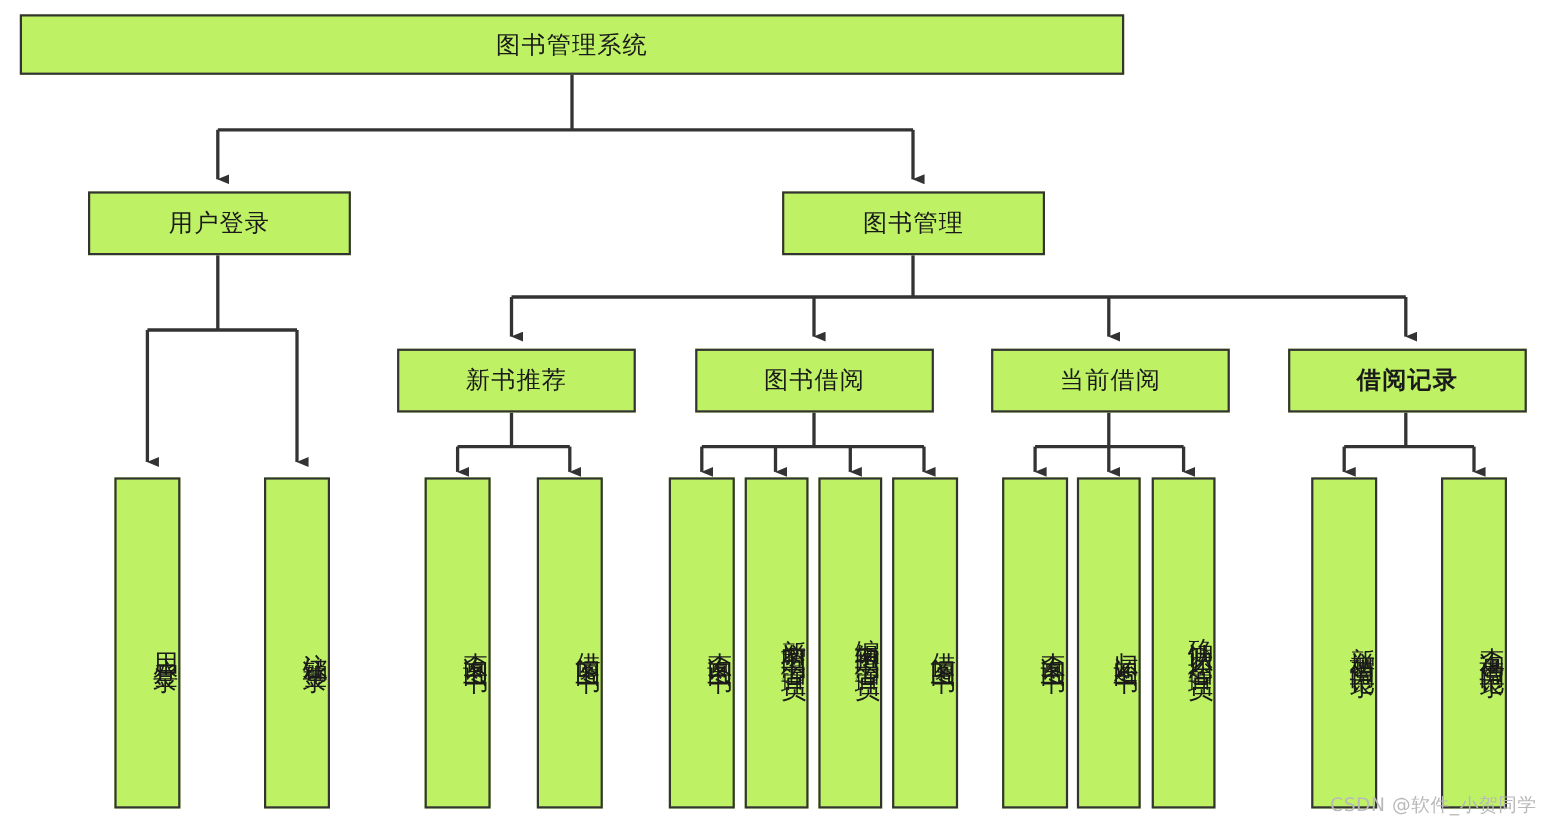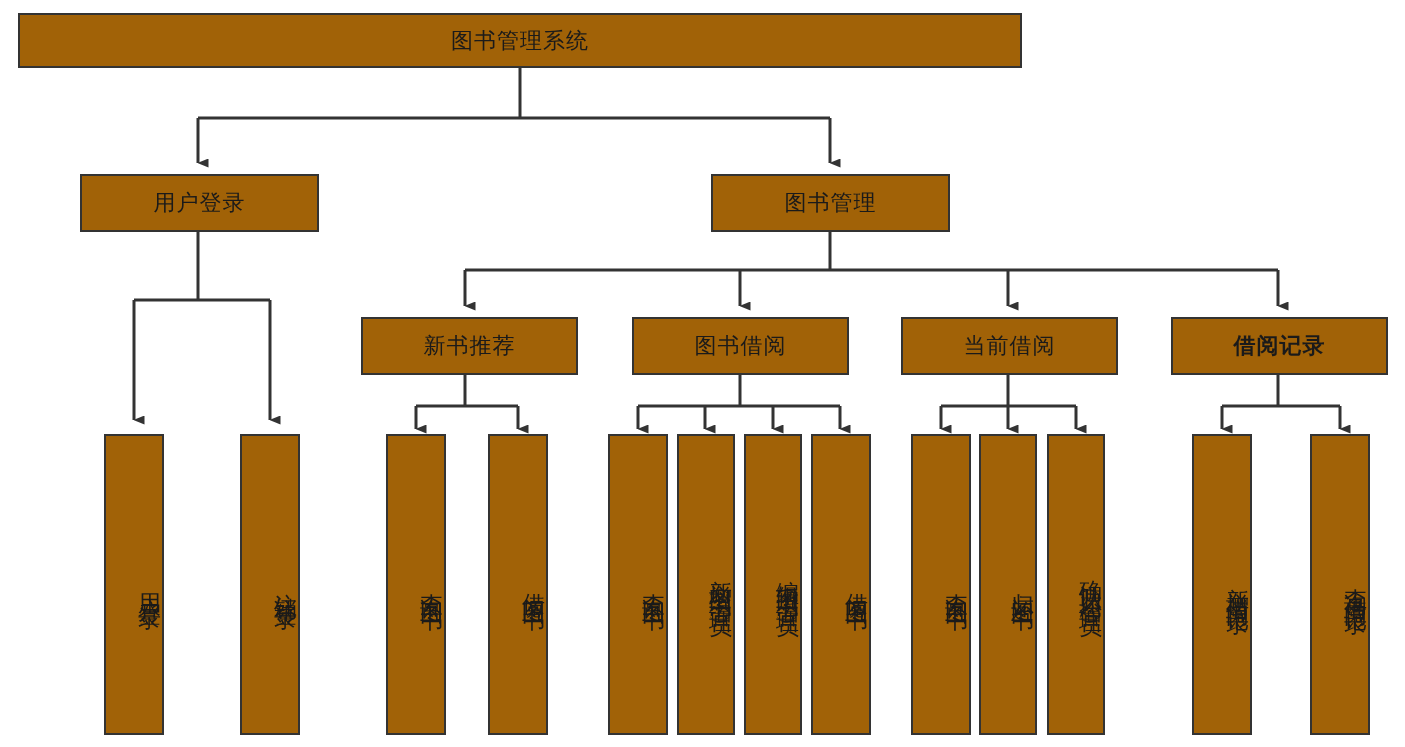--- a/index.html
+++ b/index.html
@@ -6,7 +6,7 @@
   body{font-family:"DejaVu Sans","Liberation Sans",sans-serif;}
   #stage{position:relative;width:1405px;height:747px;background:#ffffff;overflow:hidden;}
   #edges{position:absolute;left:0;top:0;width:1405px;height:747px;}
-  .node{position:absolute;box-sizing:border-box;border:2.5px solid #333333;background:#a16207;
+  .node{position:absolute;box-sizing:border-box;border:2.5px solid #333333;background:#bef264;
         display:flex;align-items:center;justify-content:center;color:#1a1a1a;}
   .node.h{font-size:22px;letter-spacing:1px;}
   .node.v{writing-mode:vertical-rl;text-orientation:upright;font-size:23px;letter-spacing:5px;

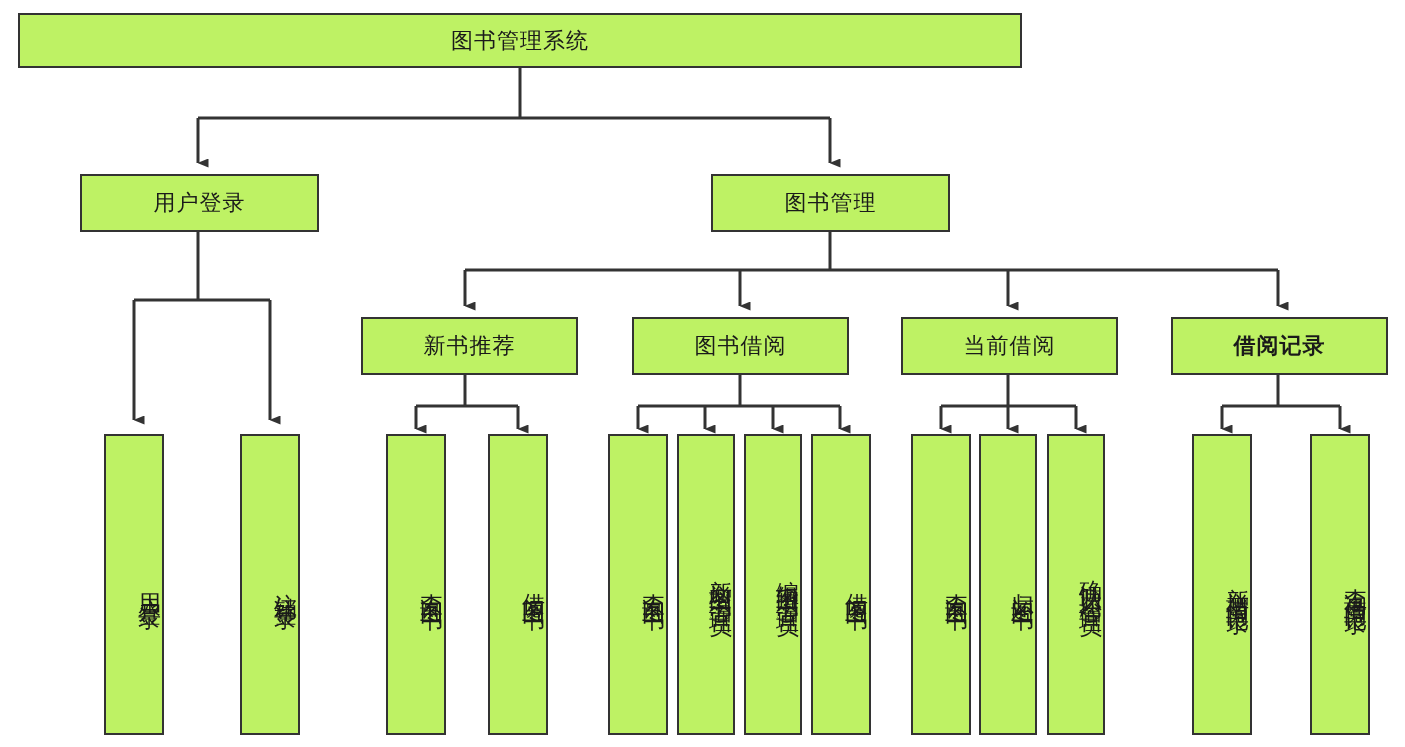--- a/index.html
+++ b/index.html
@@ -139,6 +139,7 @@
     <span>查询借阅记录</span>
   </div>
 
+  <div id="watermark">CSDN @软件_小贺同学</div>
 </div>
 
 </body></html>

